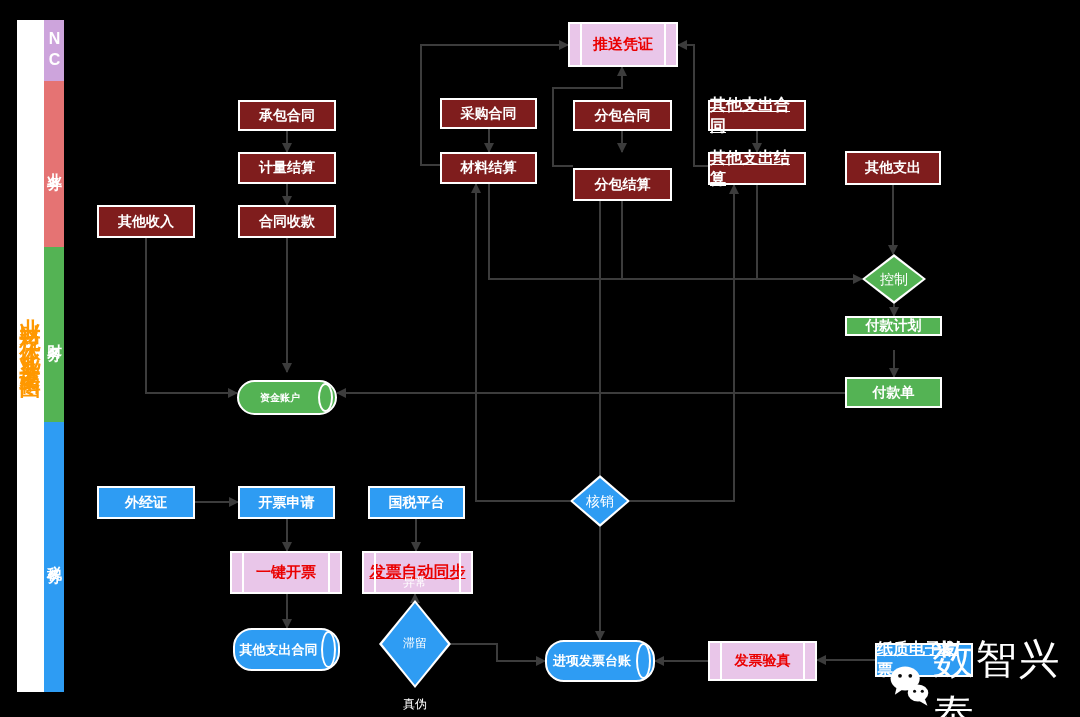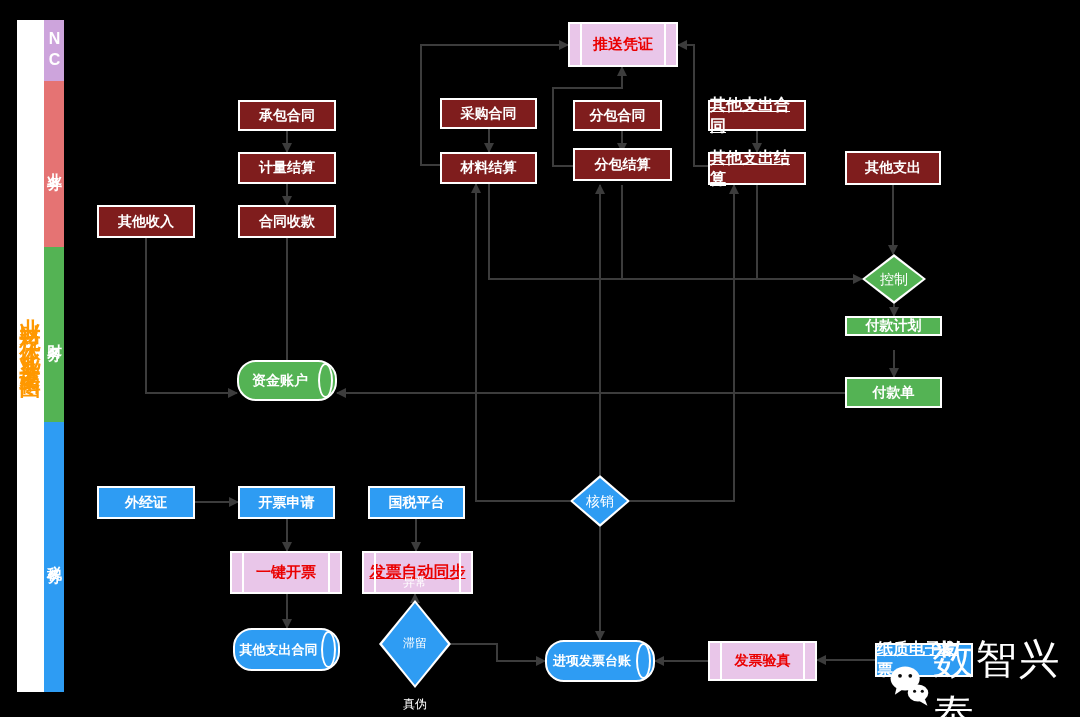--- a/index.html
+++ b/index.html
@@ -121,7 +121,7 @@
   <div class="box red" style="left:440px;top:152px;width:97px;height:32px">
       <span>材料结算</span>
     </div>
-  <div class="box red" style="left:573px;top:100px;width:89px;height:31px">
+  <div class="box red" style="left:573px;top:100px;width:99px;height:31px">
       <span>分包合同</span>
     </div>
   <div class="box red" style="left:573px;top:148px;width:99px;height:33px">

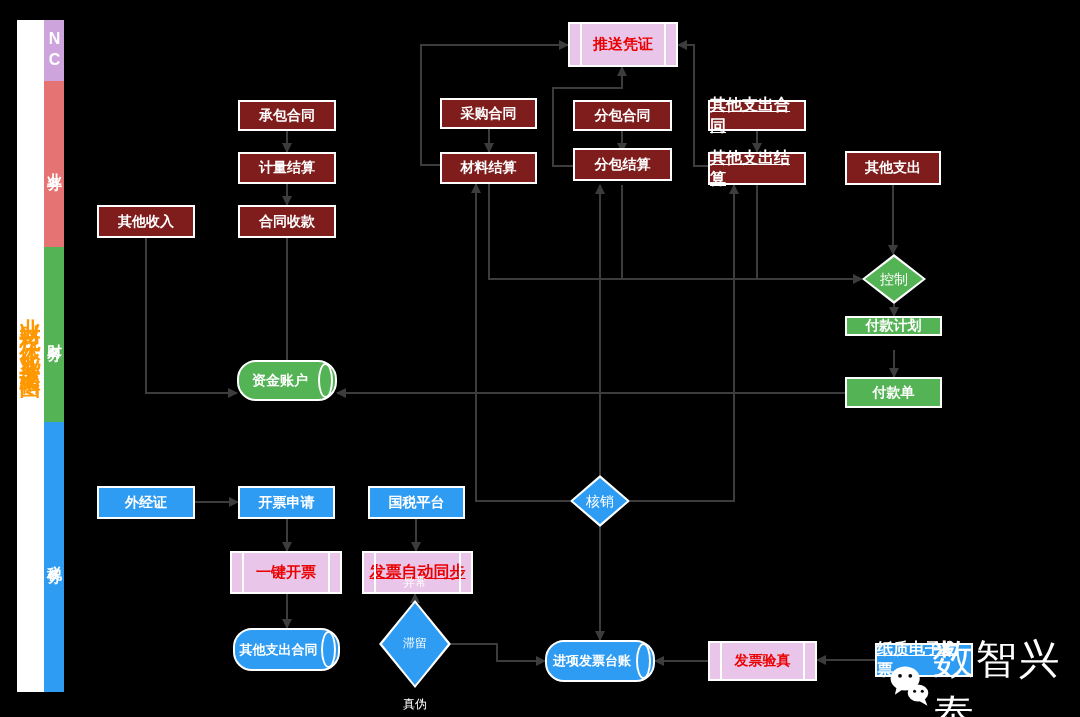--- a/index.html
+++ b/index.html
@@ -124,7 +124,7 @@
   <div class="box red" style="left:573px;top:100px;width:99px;height:31px">
       <span>分包合同</span>
     </div>
-  <div class="box red" style="left:573px;top:148px;width:99px;height:33px">
+  <div class="box red" style="left:573px;top:168px;width:99px;height:33px">
       <span>分包结算</span>
     </div>
   <div class="box red f13" style="left:708px;top:100px;width:98px;height:31px">

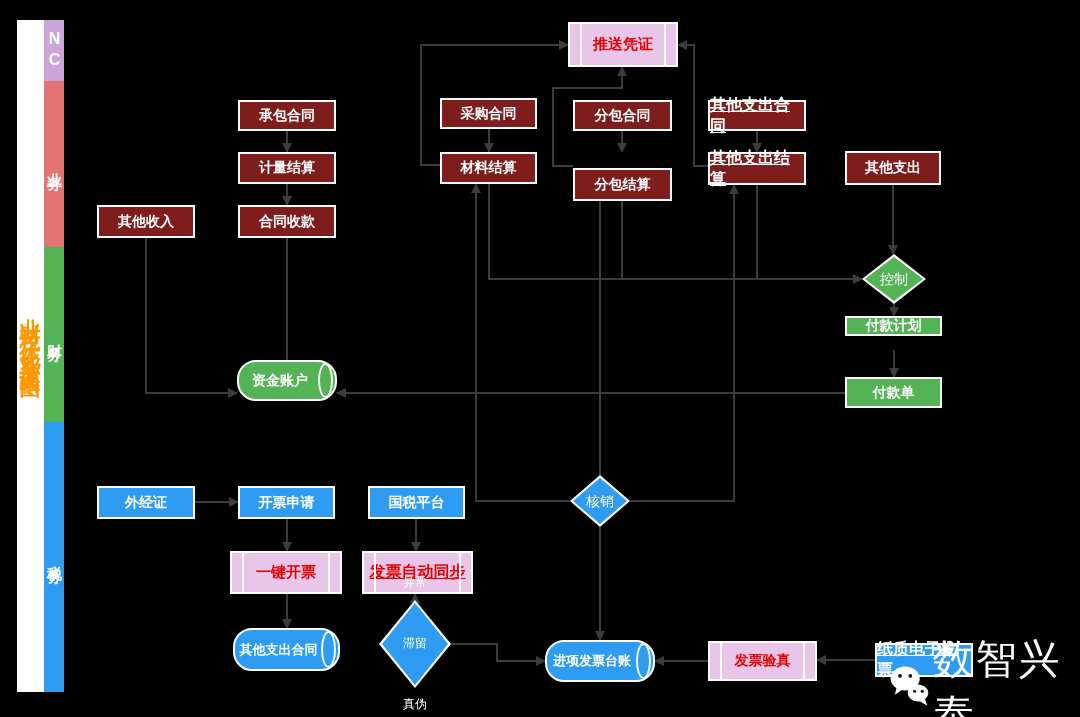--- a/index.html
+++ b/index.html
@@ -150,7 +150,7 @@
   <div class="box green" style="left:845px;top:377px;width:97px;height:31px">
       <span>付款单</span>
     </div>
-  <div class="cyl" style="left:237px;top:360px;width:100px;height:41px;background:#54b354;font-size:14px">
+  <div class="cyl" style="left:237px;top:380px;width:100px;height:35px;background:#54b354;font-size:10px">
       <span>资金账户</span>
     </div>
 

